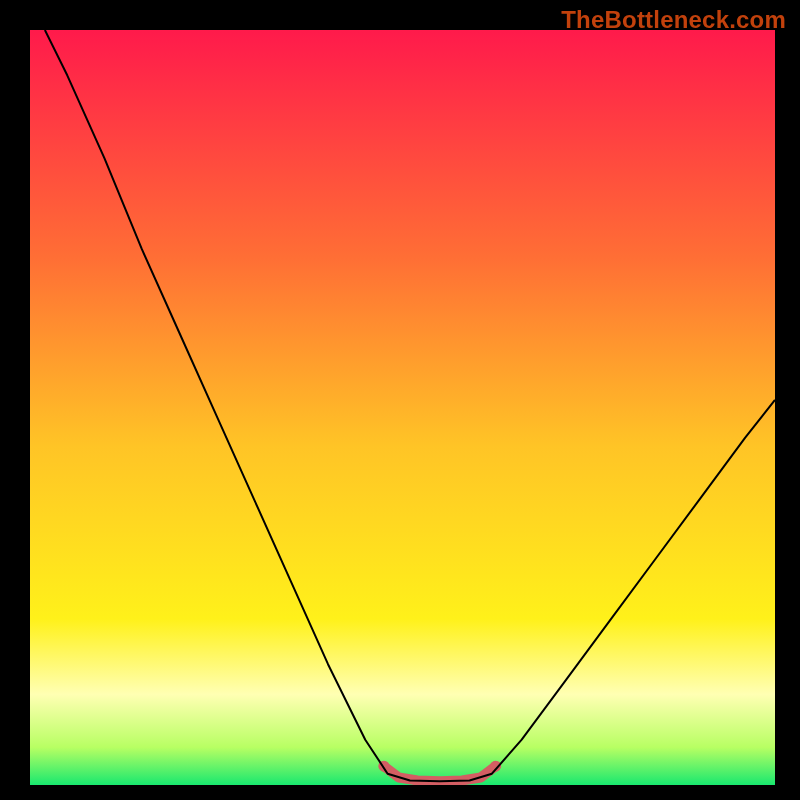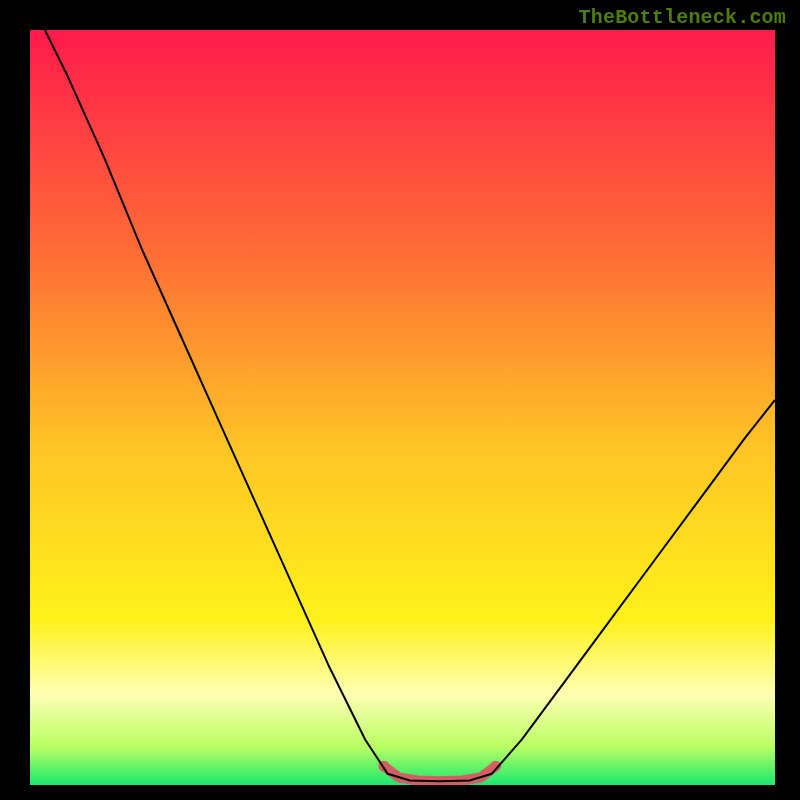--- a/index.html
+++ b/index.html
@@ -25,10 +25,10 @@
     position: absolute;
     top: 6px;
     right: 14px;
-    font-family: Liberation Mono, monospace;
-    font-size: 20px;
+    font-family: Liberation Sans, sans-serif;
+    font-size: 24px;
     font-weight: 600;
-    color: #4d7c0f;
+    color: #c2410c;
     letter-spacing: 0.2px;
   }
   svg { display: block; }

